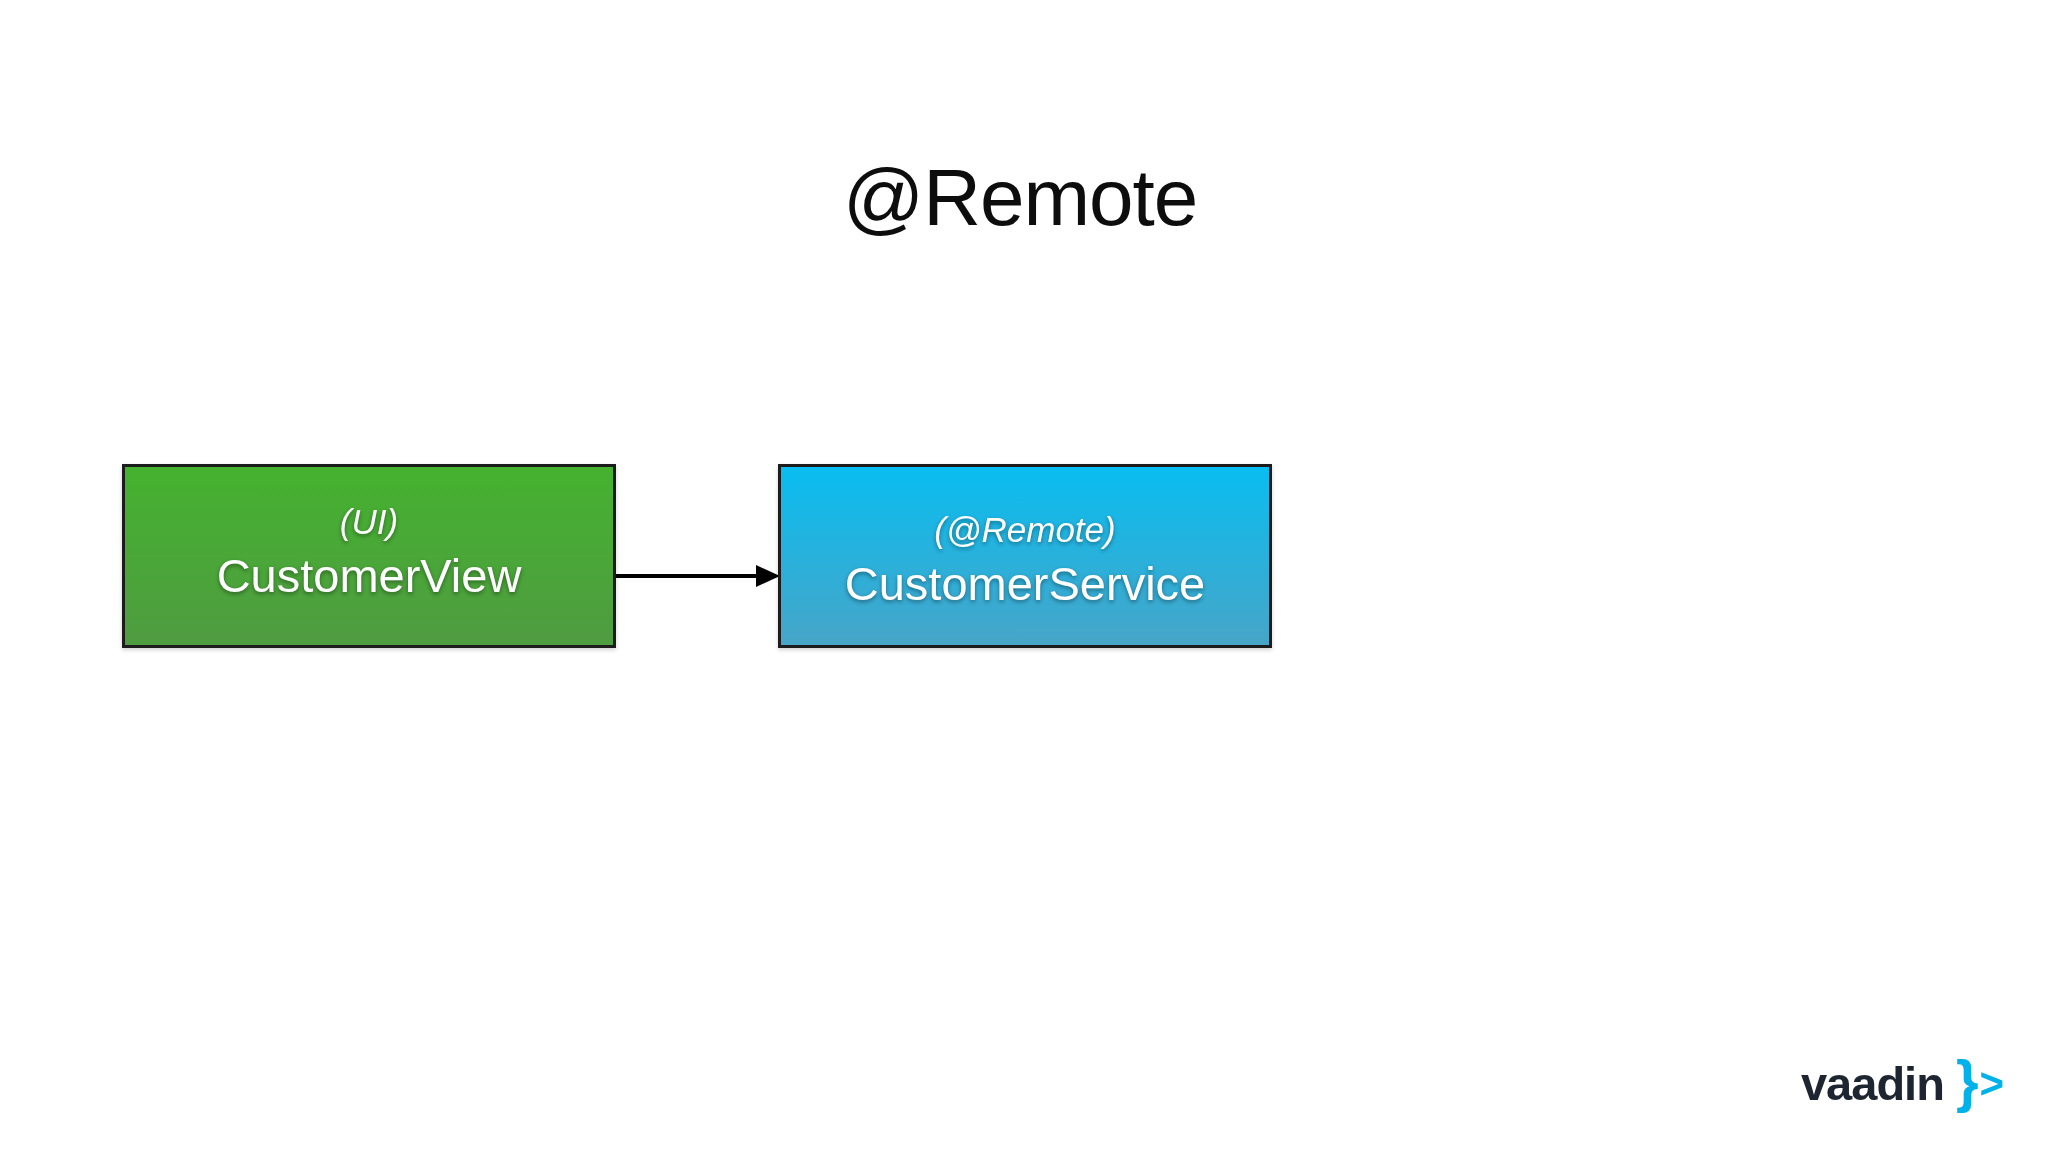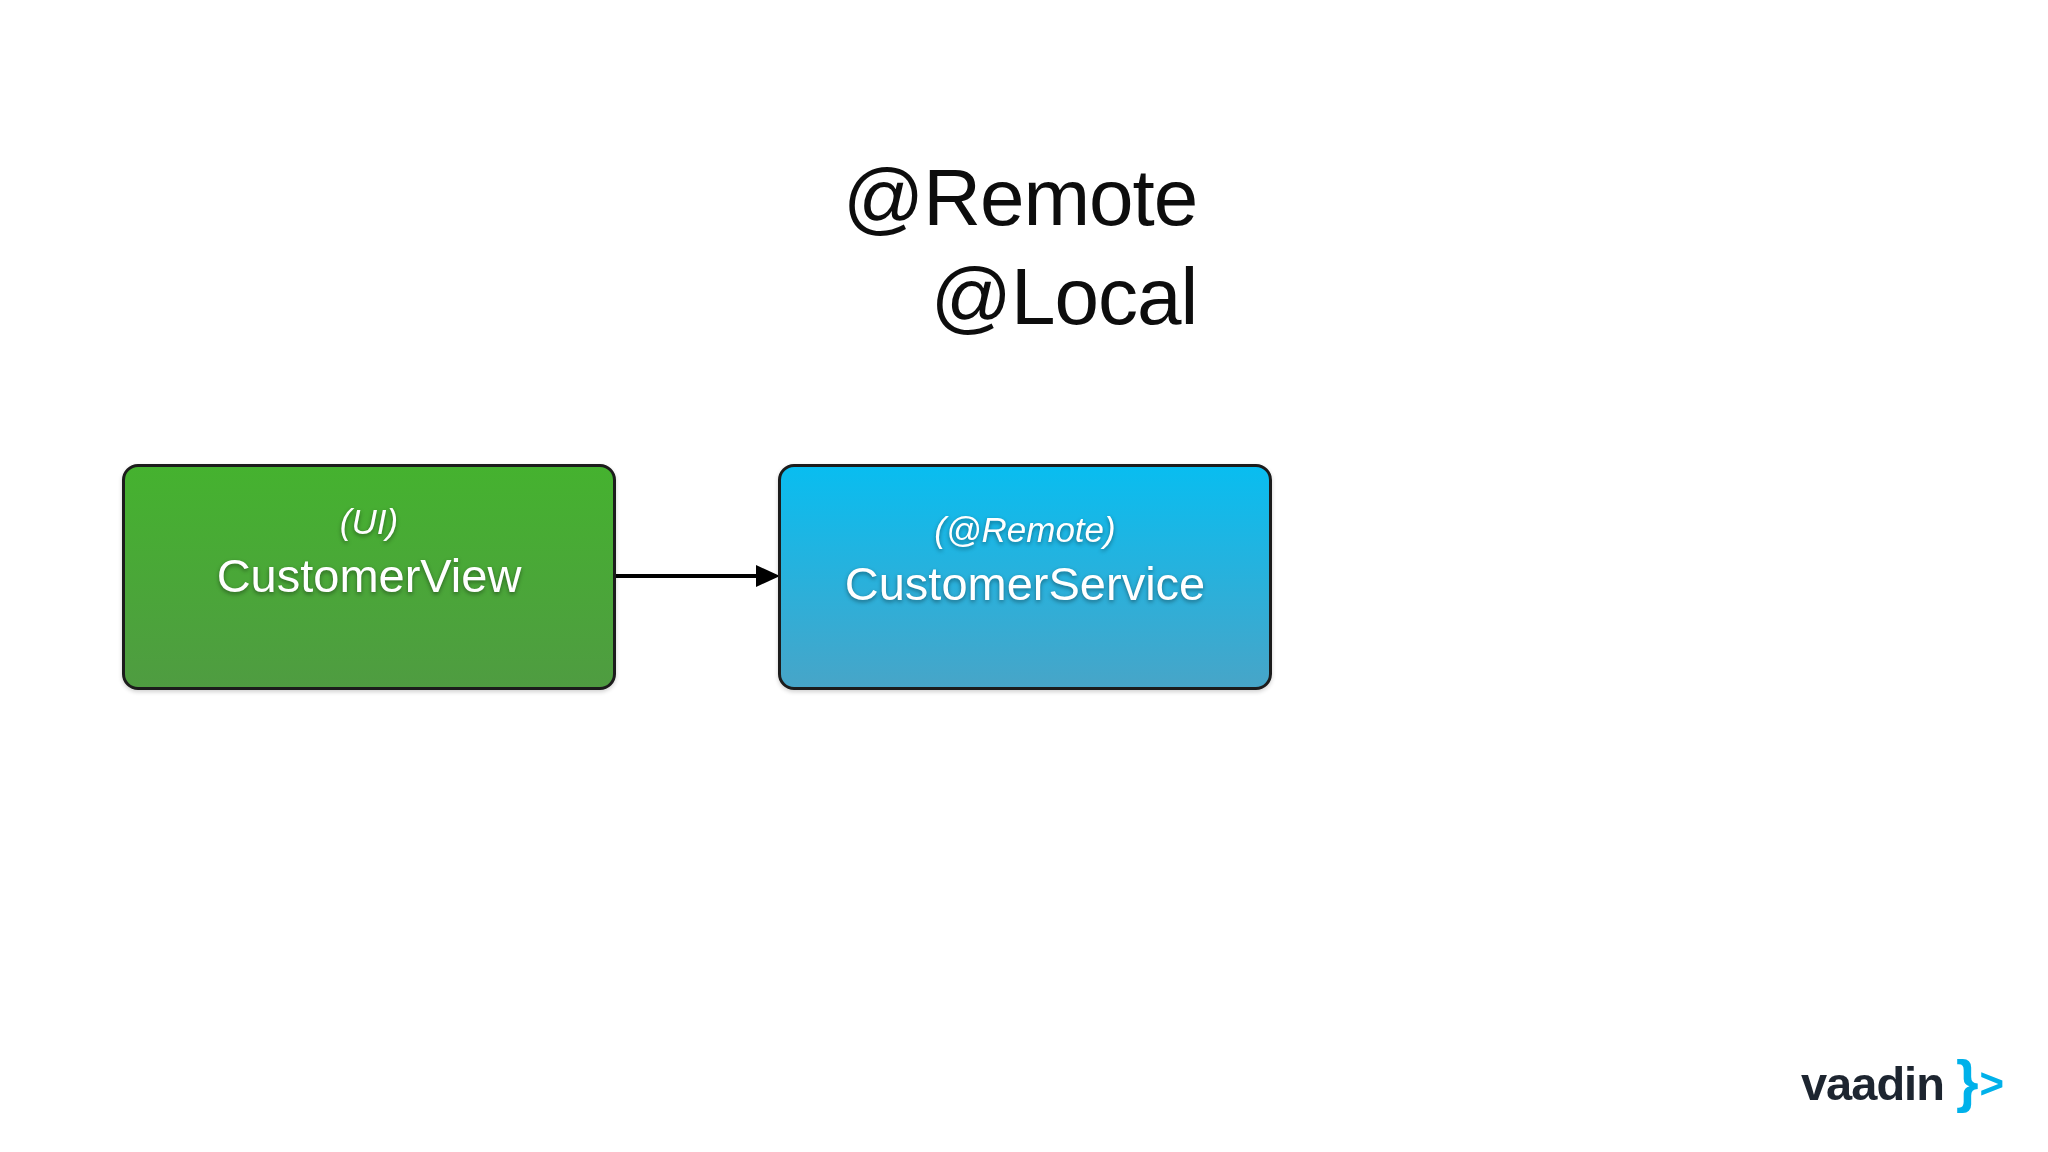--- a/index.html
+++ b/index.html
@@ -116,7 +116,6 @@
 
   <div class="title" style="color: rgb(13, 13, 13);">
     <div>@Remote</div>
-    <div>@Local</div>
   </div>
 
   <div class="node node-green" style="background: linear-gradient(rgb(69, 178, 47) 0%, rgb(79, 156, 65) 100%); border-color: rgb(28, 28, 28); color: rgb(255, 255, 255);">

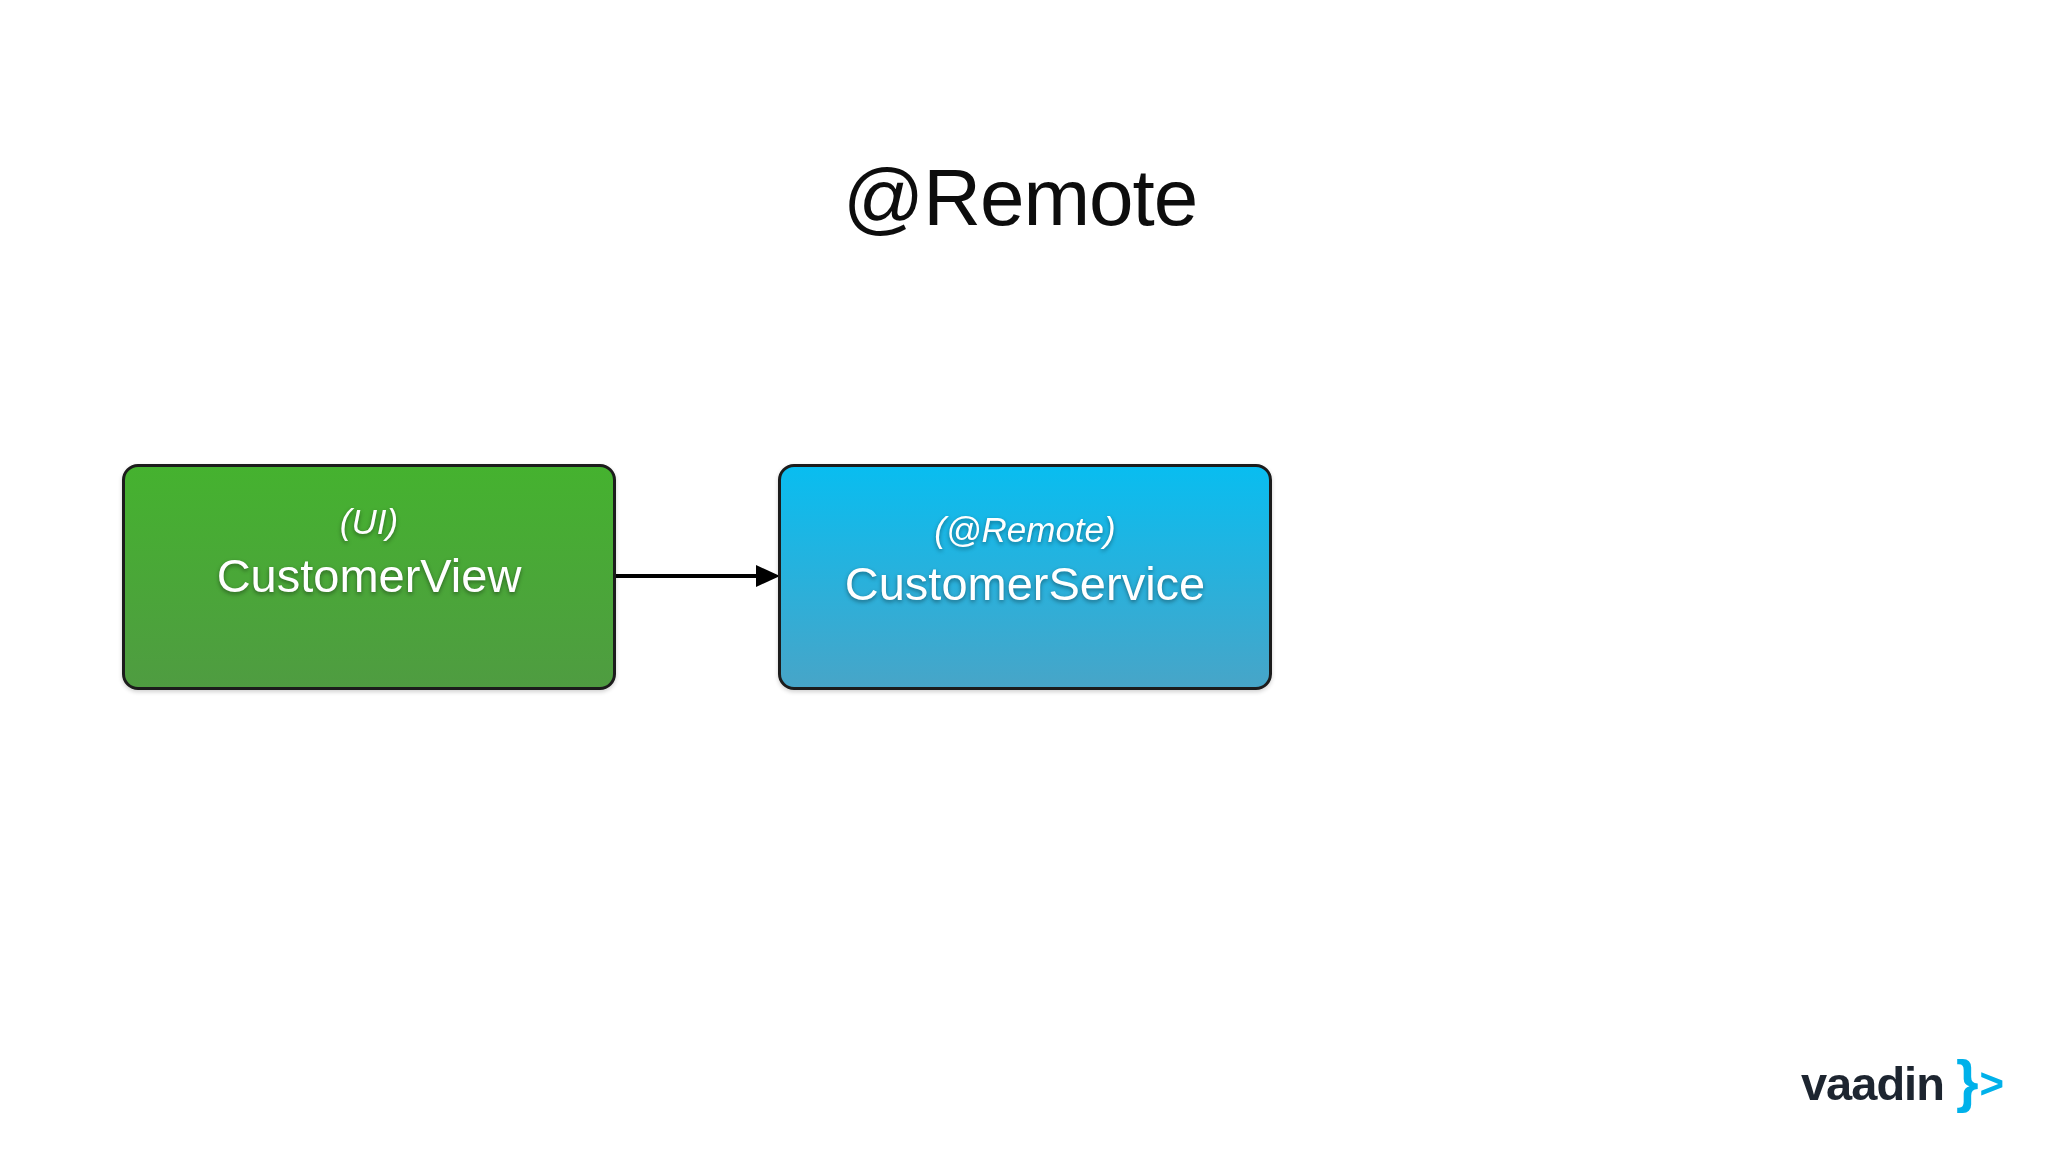--- a/index.html
+++ b/index.html
@@ -35,9 +35,9 @@
   .node {
     position: absolute;
     width: 494px;
-    height: 226px;
+    height: 184px;
     border: 3px solid #1c1c1c;
-    border-radius: 16px;
+    border-radius: 0;
     box-sizing: border-box;
     box-shadow: 0 2px 4px rgba(0,0,0,0.18);
   }

